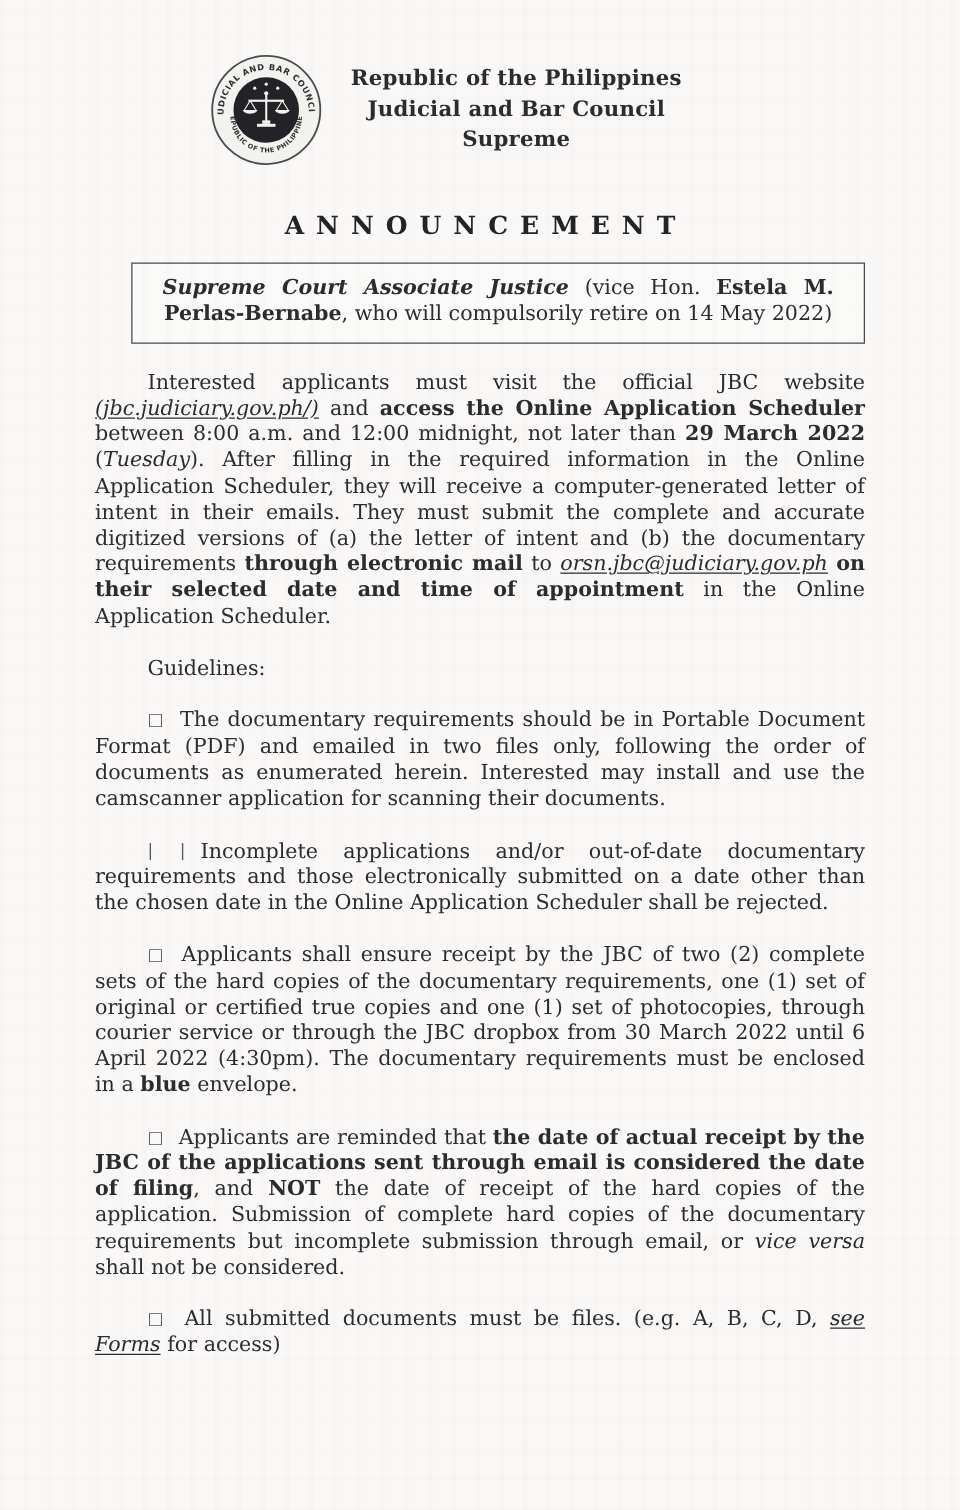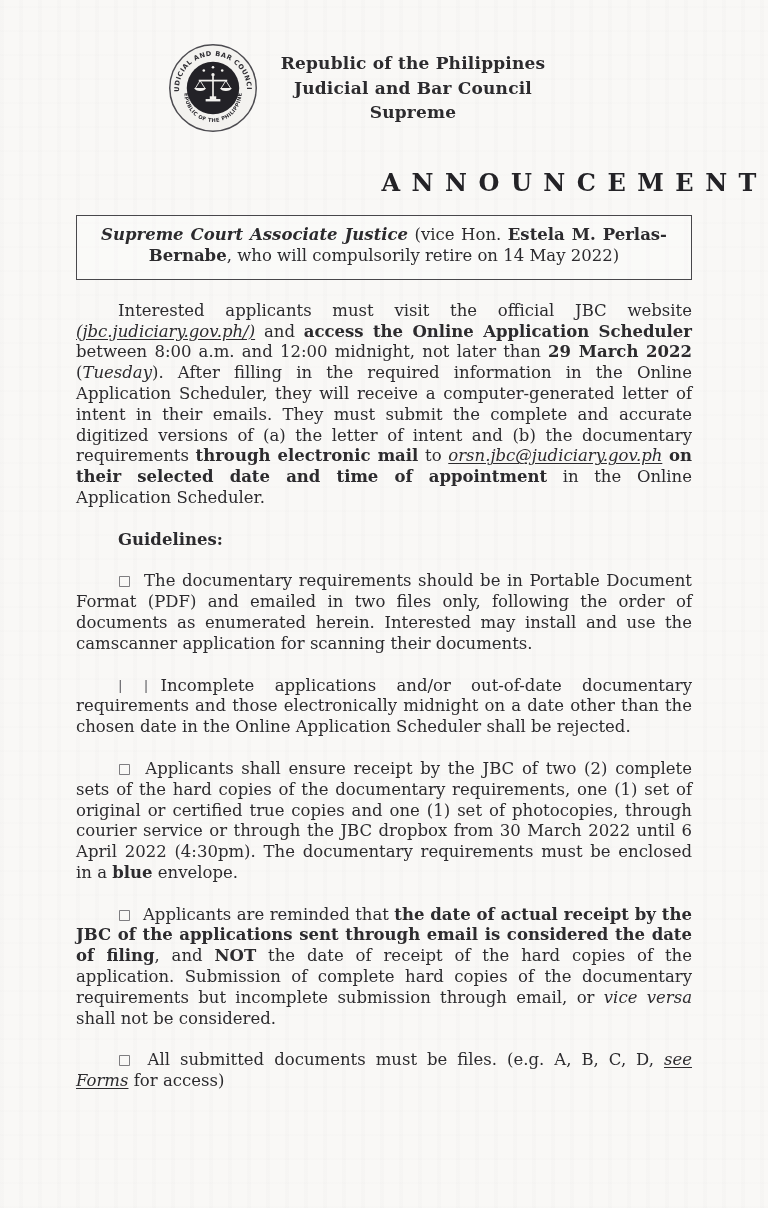--- a/index.html
+++ b/index.html
@@ -37,8 +37,8 @@
   }
   .title{
     margin:34px 0 0;
-    text-align:right;
-    font-size:24px;
+    text-align:center;
+    font-size:20px;
     font-weight:bold;
     letter-spacing:0.48em;
     text-indent:0.48em;

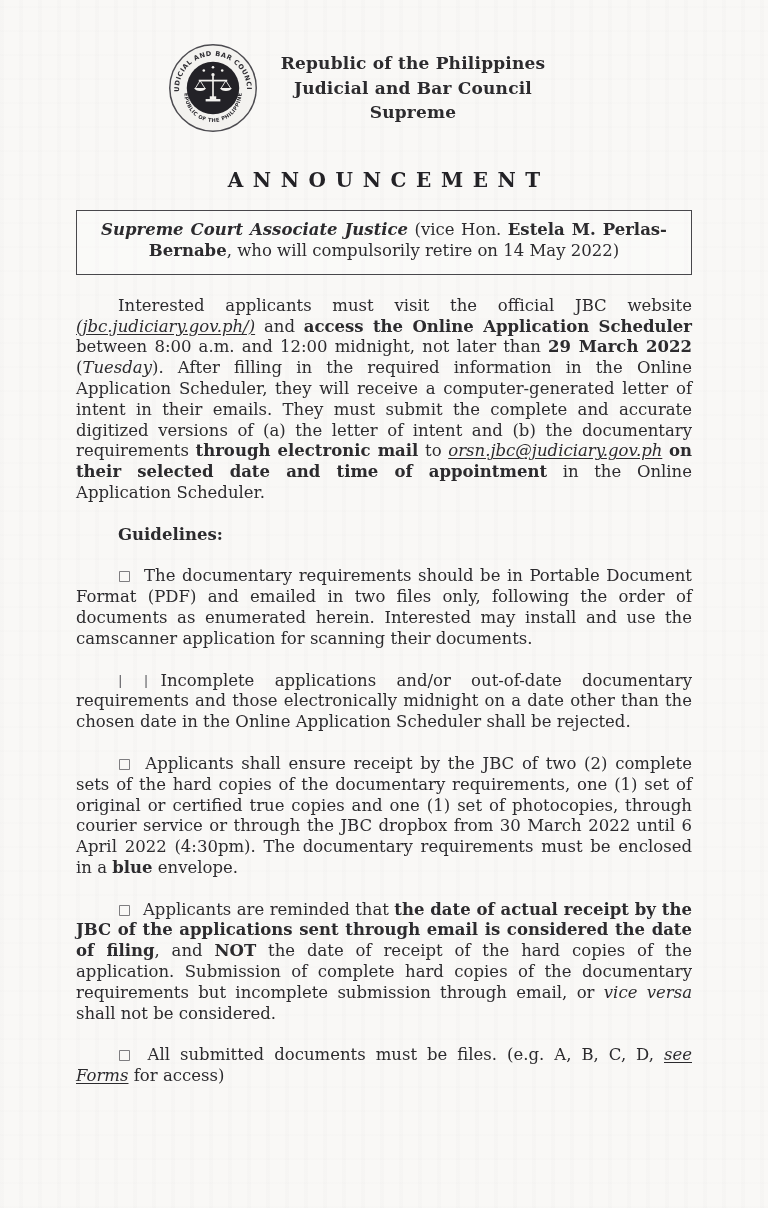--- a/index.html
+++ b/index.html
@@ -60,6 +60,7 @@
     margin-top:18px;
     padding:8px 24px 12px;
     background:rgba(255,255,255,0.25);
+    margin-left:29px;
   }
   .box-para{
     margin:0;

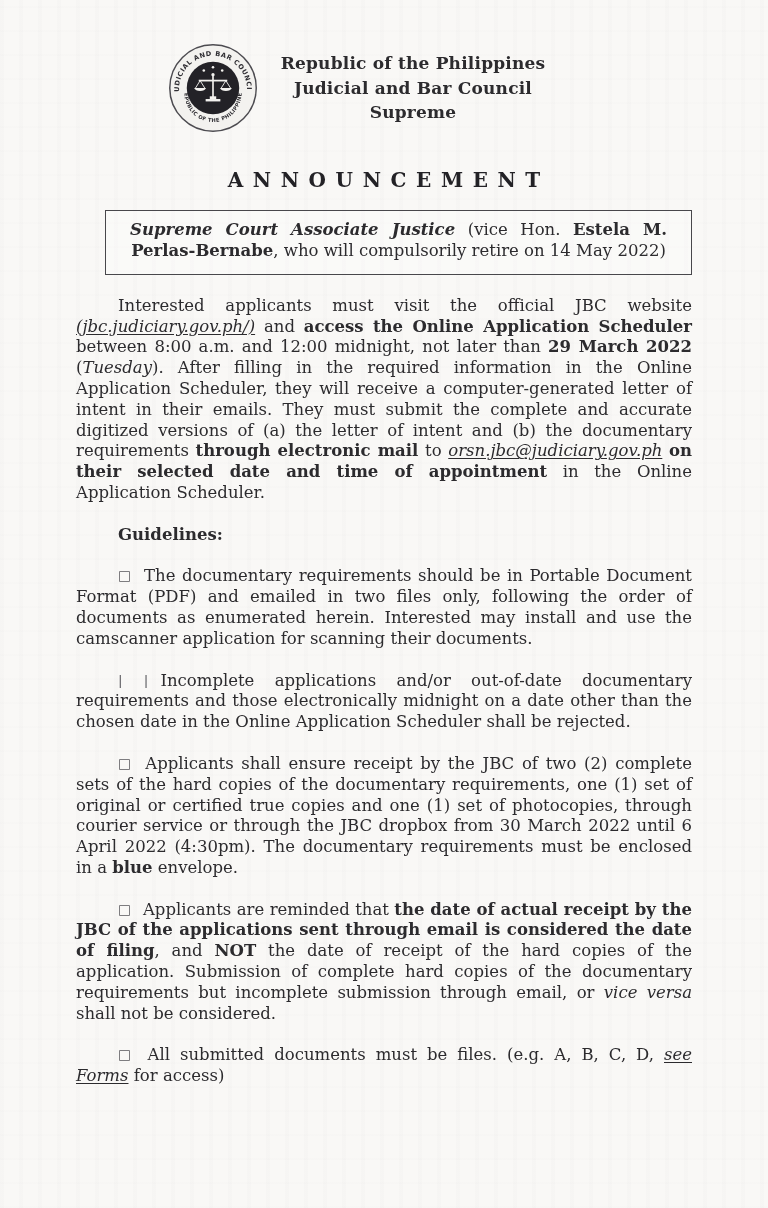--- a/index.html
+++ b/index.html
@@ -69,7 +69,7 @@
     text-align:justify;
     text-align-last:center;
   }
-  .heading{font-weight:bold;}
+  .heading{font-weight:normal;}
   .bullet{
     color:#57565b;
     font-size:0.82em;

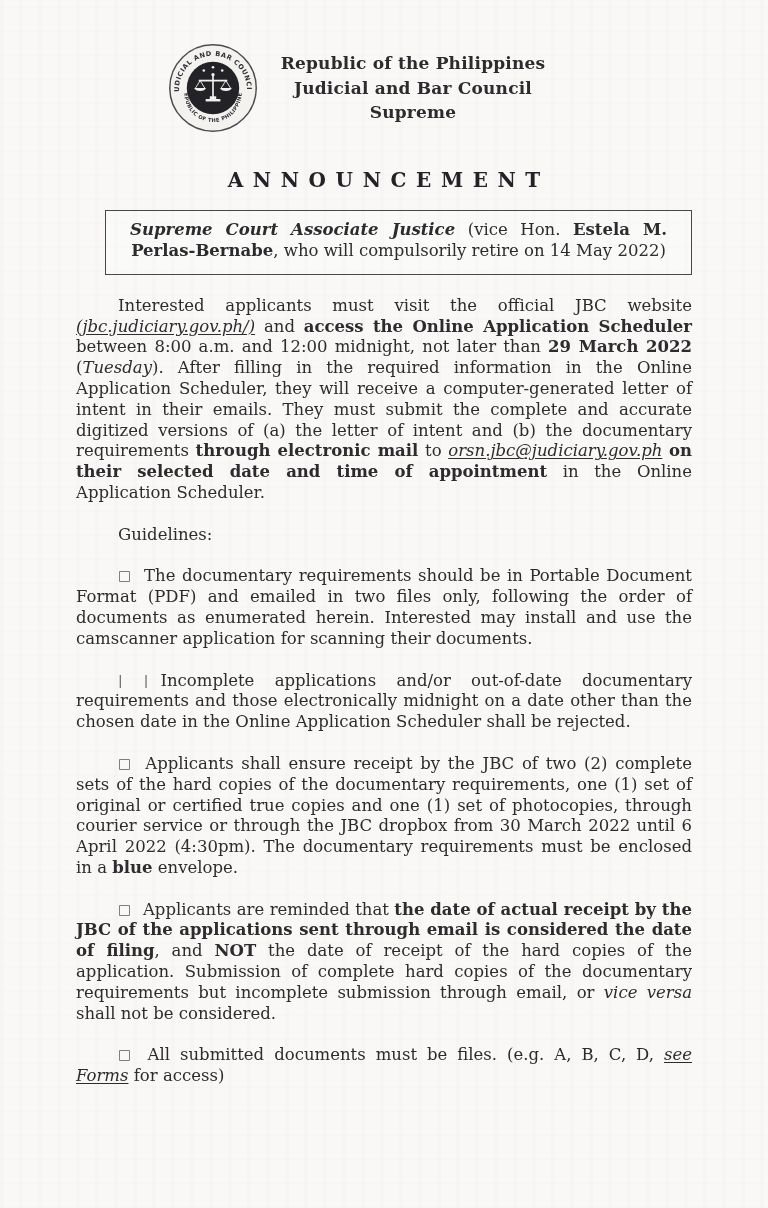--- a/index.html
+++ b/index.html
@@ -142,7 +142,7 @@
 
     <p class="para indent"><span class="bullet">□</span><span><span>The documentary requirements should be in Portable Document Format (PDF) and emailed in two files only, following the order of documents as enumerated herein. Interested may install and use the camscanner application for scanning their documents.</span></span></p>
 
-    <p class="para indent"><span class="bullet">| |</span><span><span>Incomplete applications and/or out-of-date documentary requirements and those electronically midnight on a date other than the chosen date in the Online Application Scheduler shall be rejected.</span></span></p>
+    <p class="para indent"><span class="bullet">| |</span><span><span>Incomplete applications and/or out-of-date documentary requirements and those electronically submitted on a date other than the chosen date in the Online Application Scheduler shall be rejected.</span></span></p>
 
     <p class="para indent"><span class="bullet">□</span><span><span>Applicants shall ensure receipt by the JBC of two (2) complete sets of the hard copies of the documentary requirements, one (1) set of original or certified true copies and one (1) set of photocopies, through courier service or through the JBC dropbox from 30 March 2022 until 6 April 2022 (4:30pm). The documentary requirements must be enclosed in a </span><span class="r-b">blue</span><span> envelope.</span></span></p>
 

